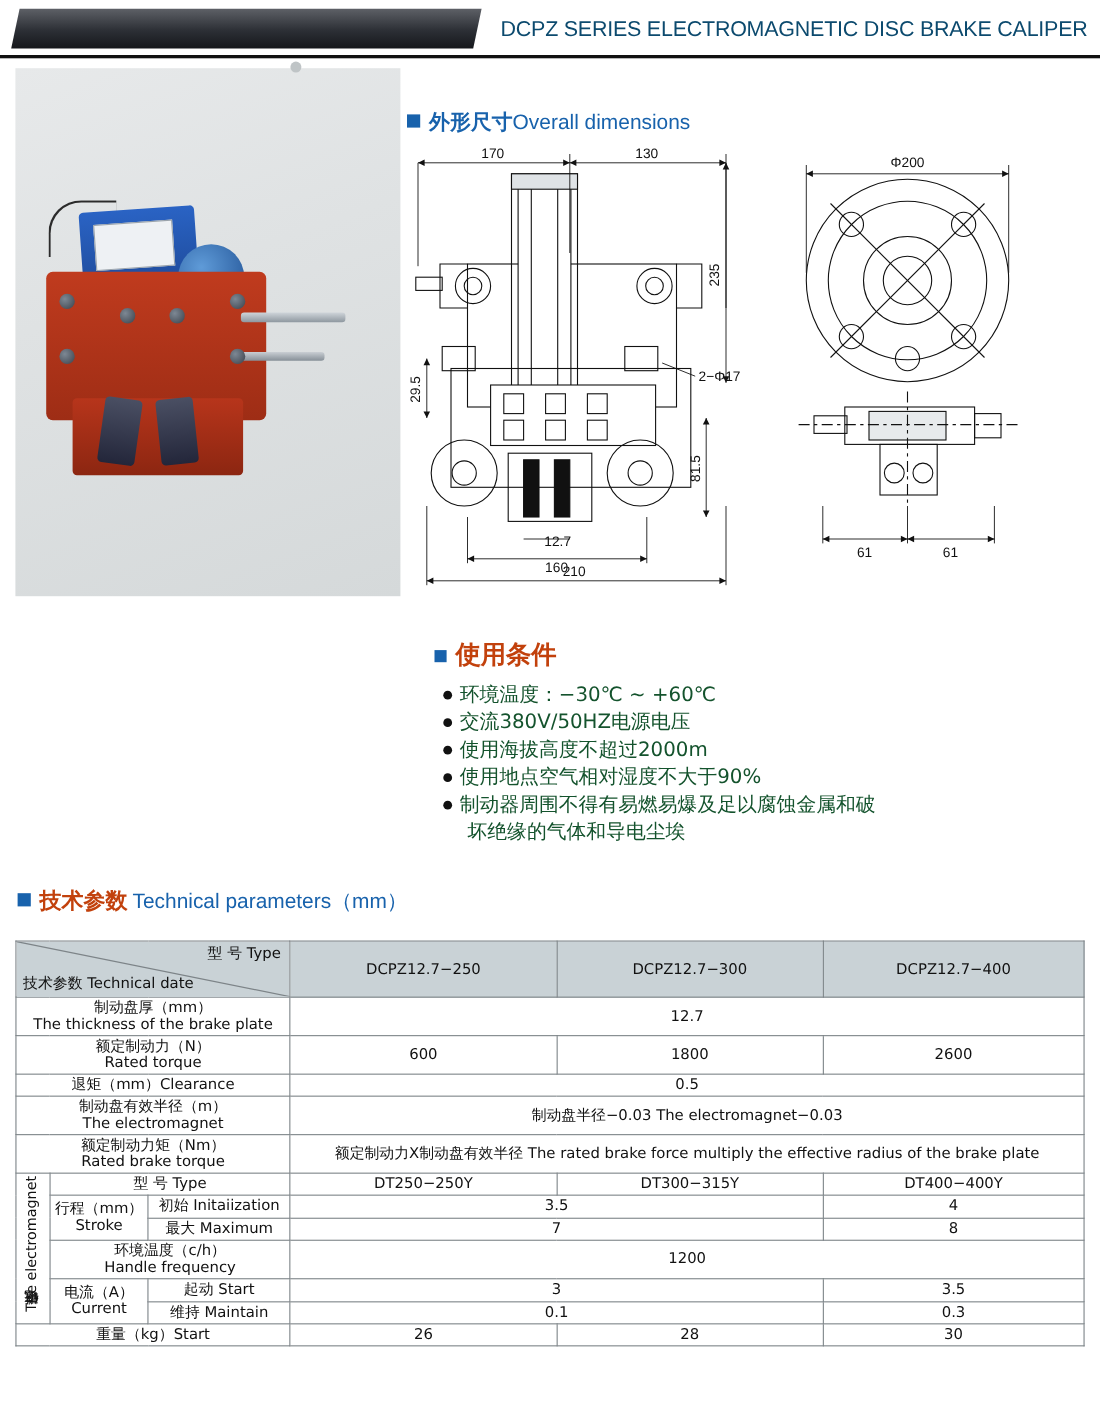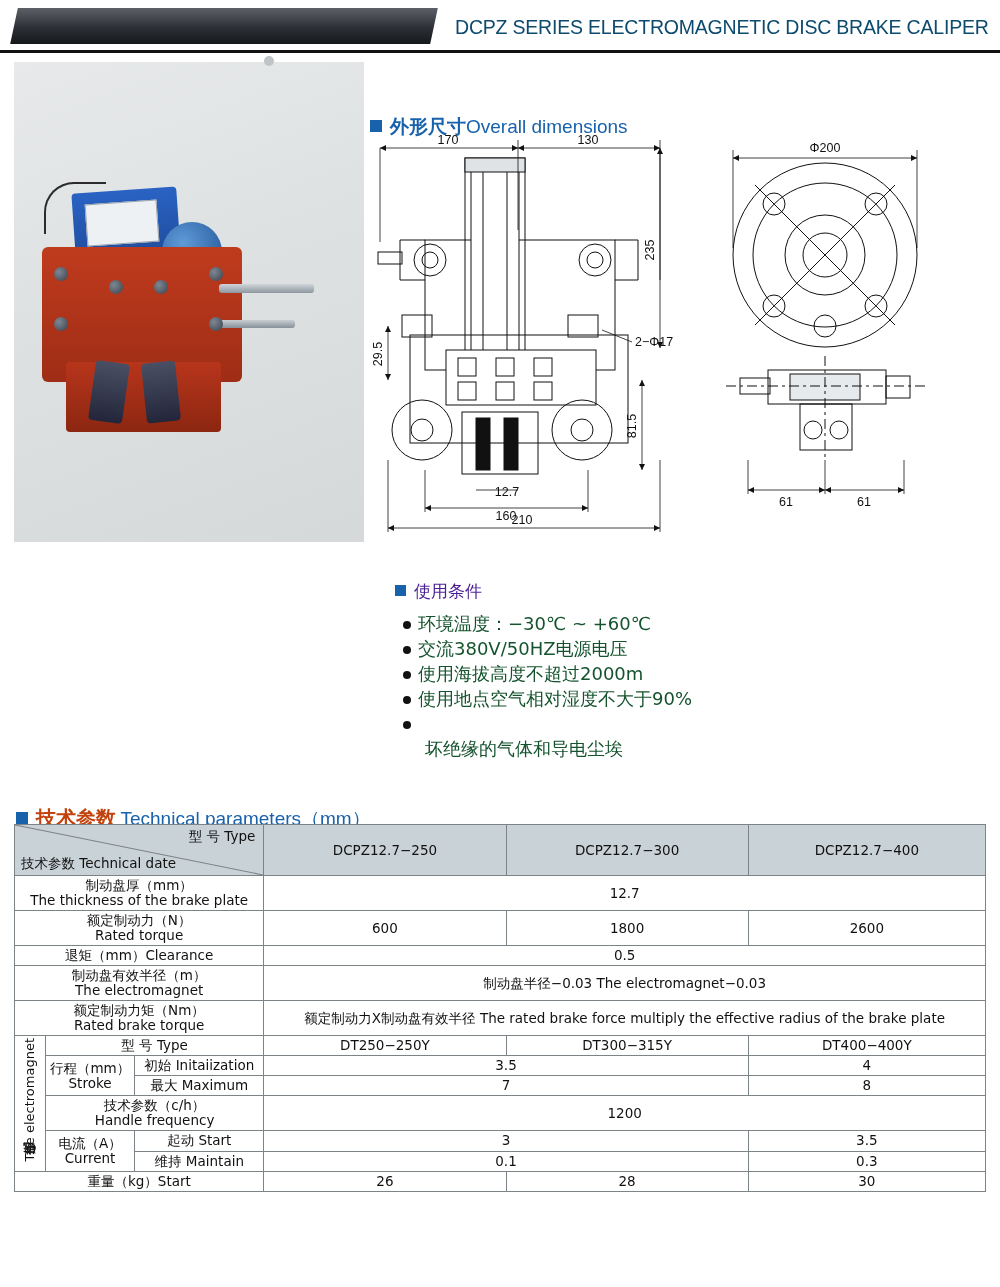--- a/index.html
+++ b/index.html
@@ -95,7 +95,7 @@
 
   
   .sec-dim{
-    position:absolute;left:370px;top:114px;
+    position:absolute;left:370px;top:98px;
   }
   .sq{display:inline-block;width:12px;height:12px;background:#1862ac;margin-right:8px;vertical-align:1px;}
   .sec-dim .cn{font-size:19px;font-weight:bold;color:#1862ac;font-family:"DejaVu Sans",sans-serif;}

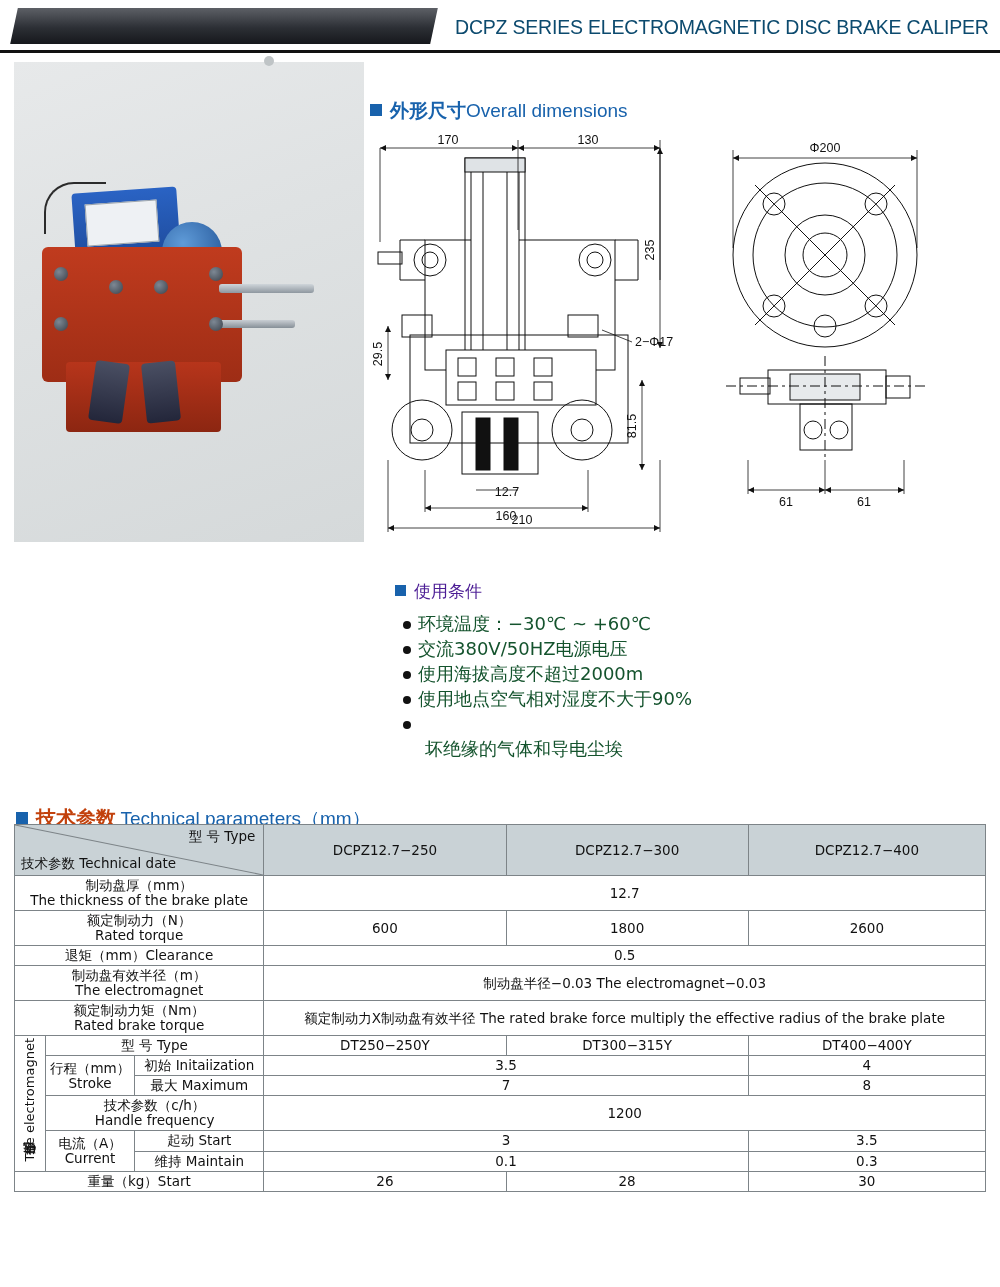--- a/index.html
+++ b/index.html
@@ -109,7 +109,7 @@
 
   
   .conditions{position:absolute;left:395px;top:580px;width:560px;}
-  .cond-title{font-size:17px;font-weight:normal;color:#4c1d95;font-family:"DejaVu Sans",sans-serif;}
+  .cond-title{font-size:23px;font-weight:bold;color:#c2410c;font-family:"DejaVu Sans",sans-serif;}
   .cond-title .sq{width:11px;height:11px;}
   .cond-list{margin:8px 0 0 8px;padding:0;list-style:none;}
   .cond-list li{

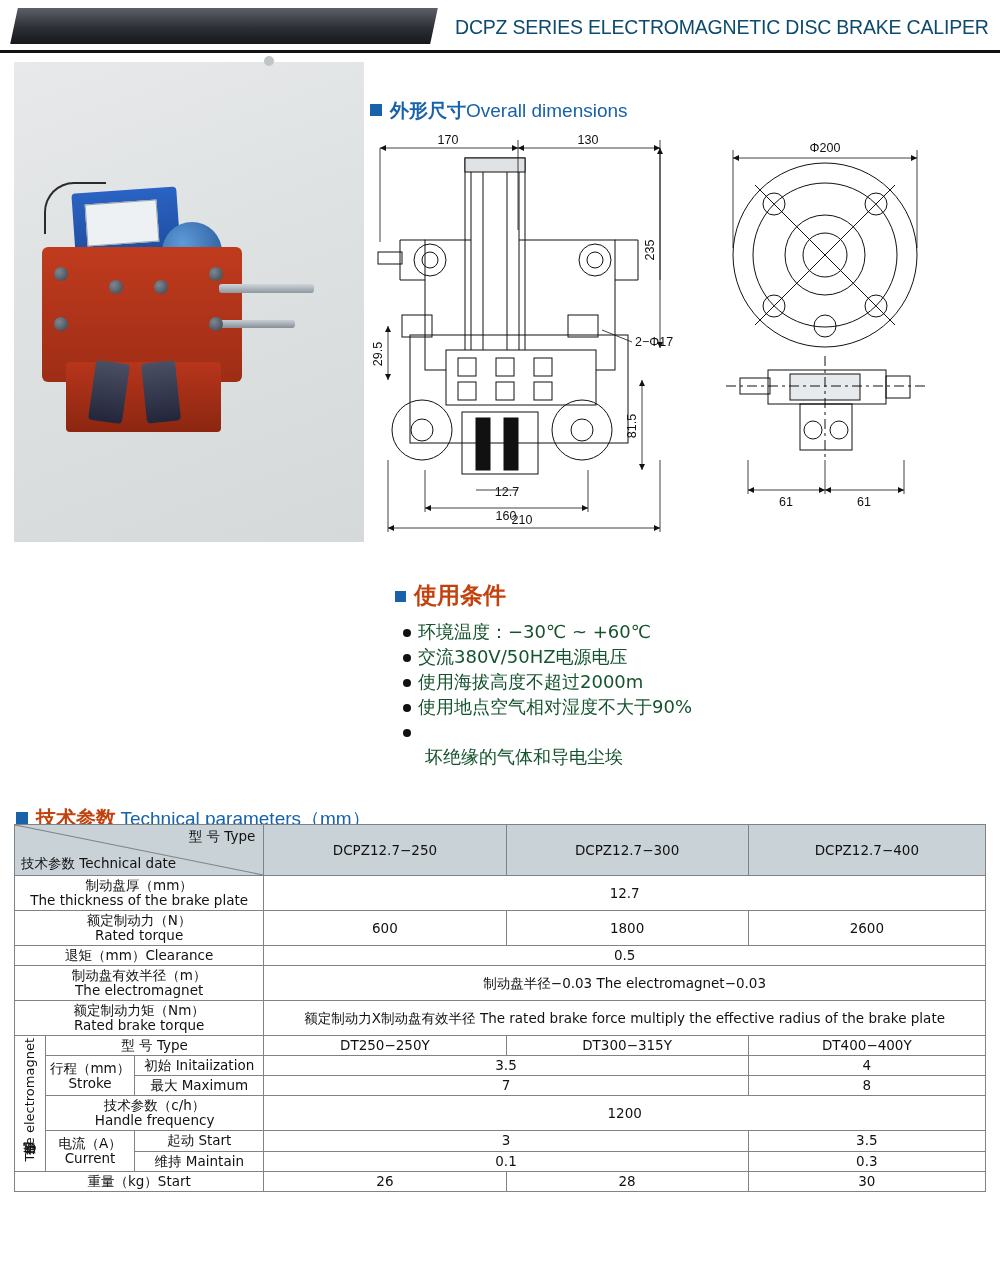--- a/index.html
+++ b/index.html
@@ -352,7 +352,7 @@
     <li><span class="dot"></span><span>交流380V/50HZ电源电压</span></li>
     <li><span class="dot"></span><span>使用海拔高度不超过2000m</span></li>
     <li><span class="dot"></span><span>使用地点空气相对湿度不大于90%</span></li>
-    <li><span class="dot"></span><span class="cond-cont">坏绝缘的气体和导电尘埃</span></li>
+    <li><span class="dot"></span><span>制动器周围不得有易燃易爆及足以腐蚀金属和破</span><span class="cond-cont">坏绝缘的气体和导电尘埃</span></li>
   </ul>
 </div>
 

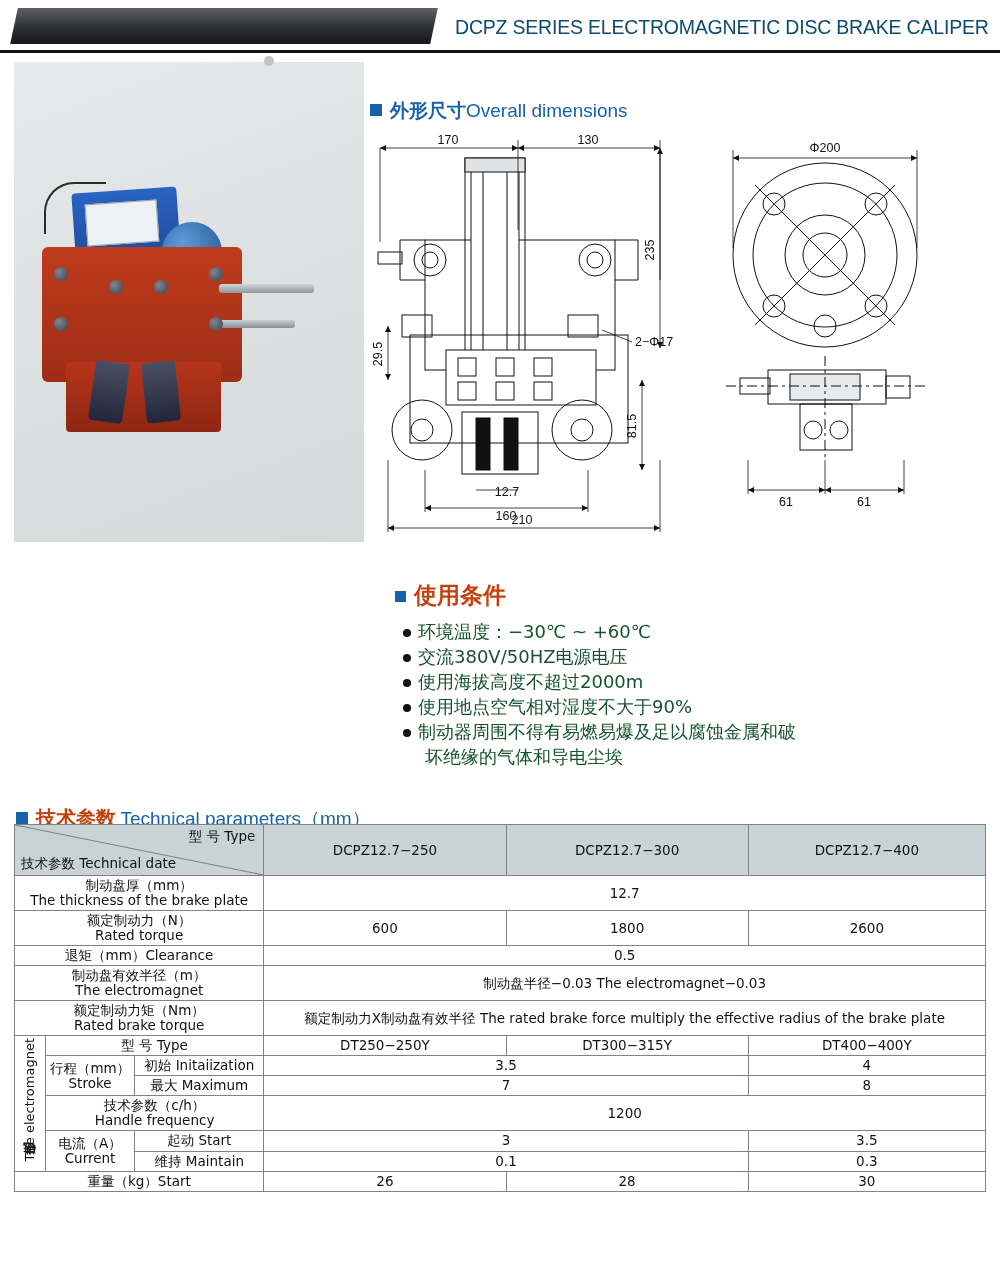--- a/index.html
+++ b/index.html
@@ -126,7 +126,7 @@
 
   
   .tbl{
-    position:absolute;left:14px;top:824px;width:972px;
+    position:absolute;left:14px;top:855px;width:972px;
     border-collapse:collapse;
     font-family:"DejaVu Sans",sans-serif;
     background:#fff;

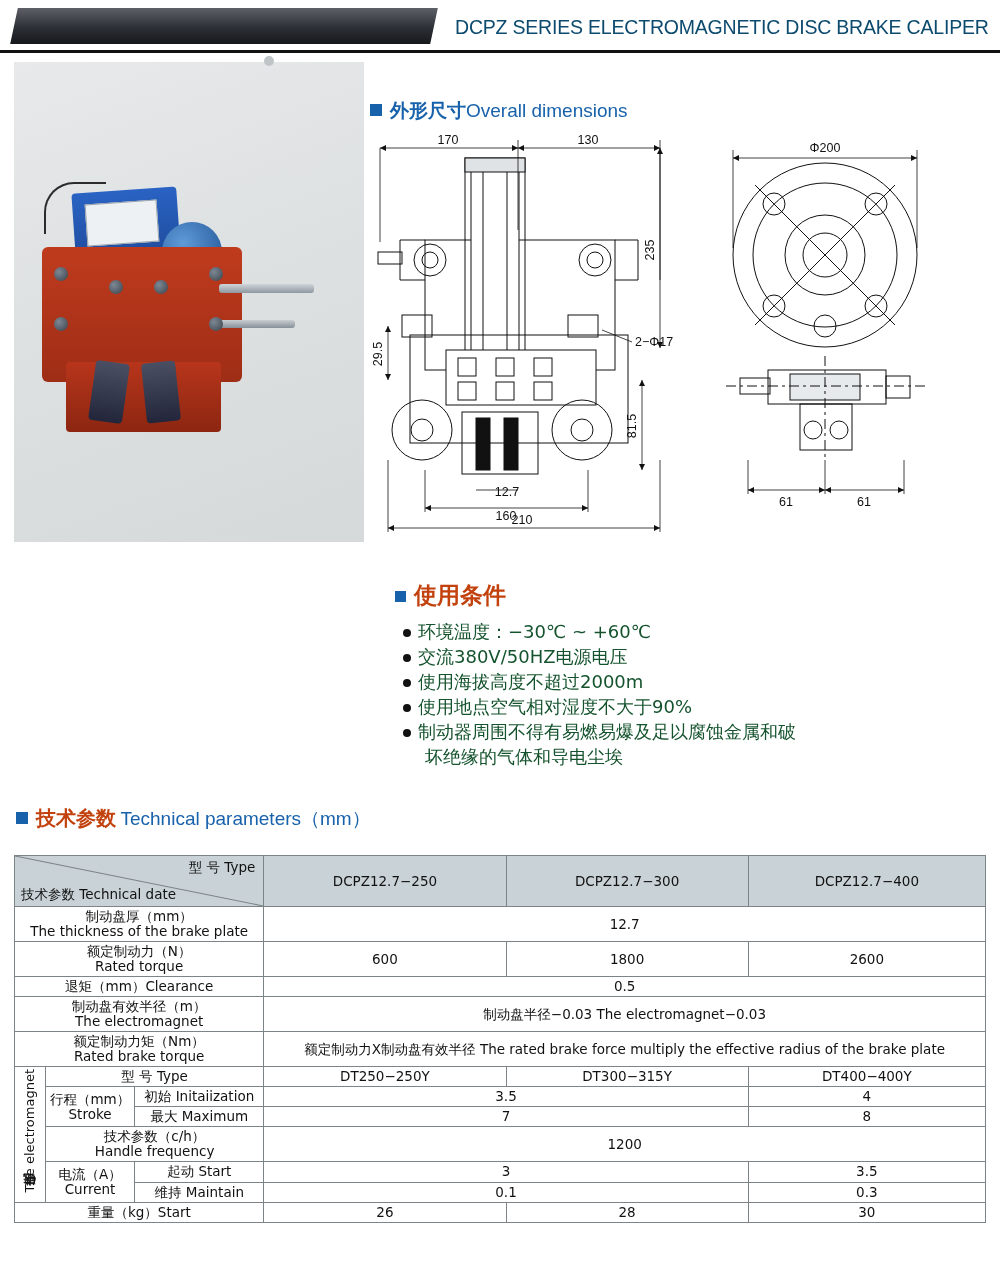--- a/index.html
+++ b/index.html
@@ -452,7 +452,7 @@
 
     <tr>
       <td colspan="2" class="two">
-        <span>技术参数（c/h）</span><br>
+        <span>环境温度（c/h）</span><br>
         <span>Handle frequency</span>
       </td>
       <td colspan="3">1200</td>

